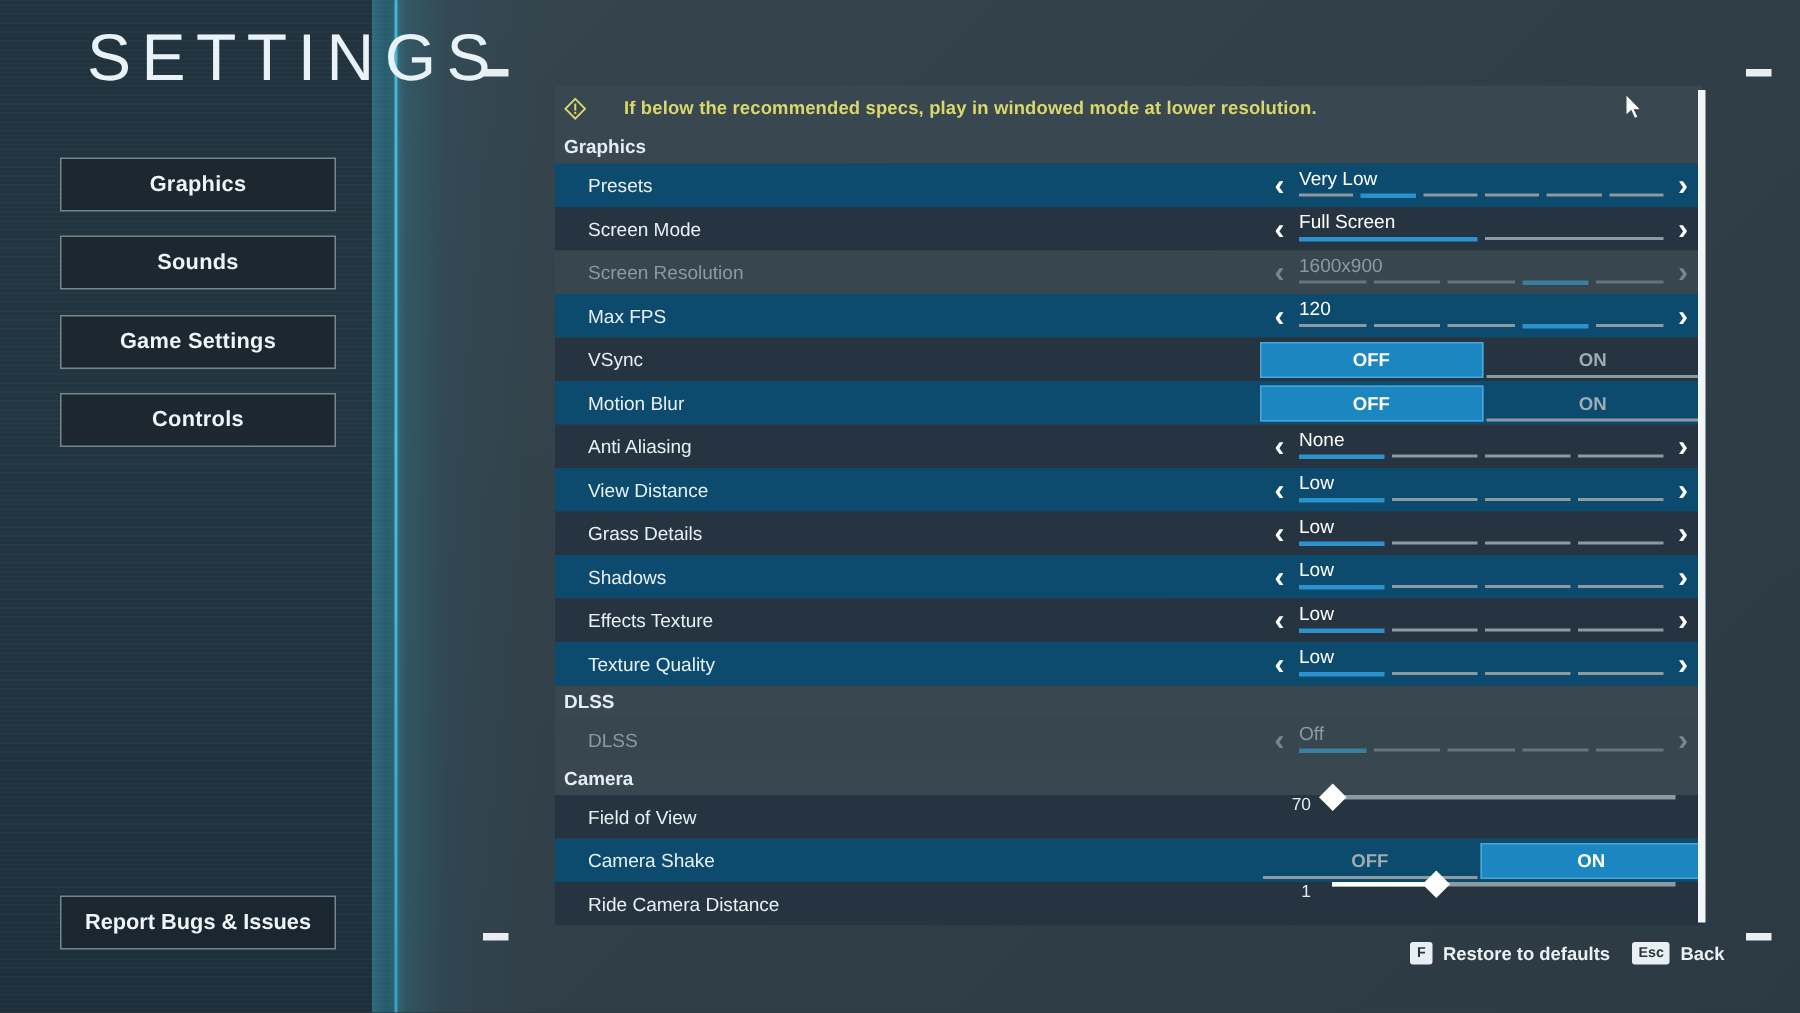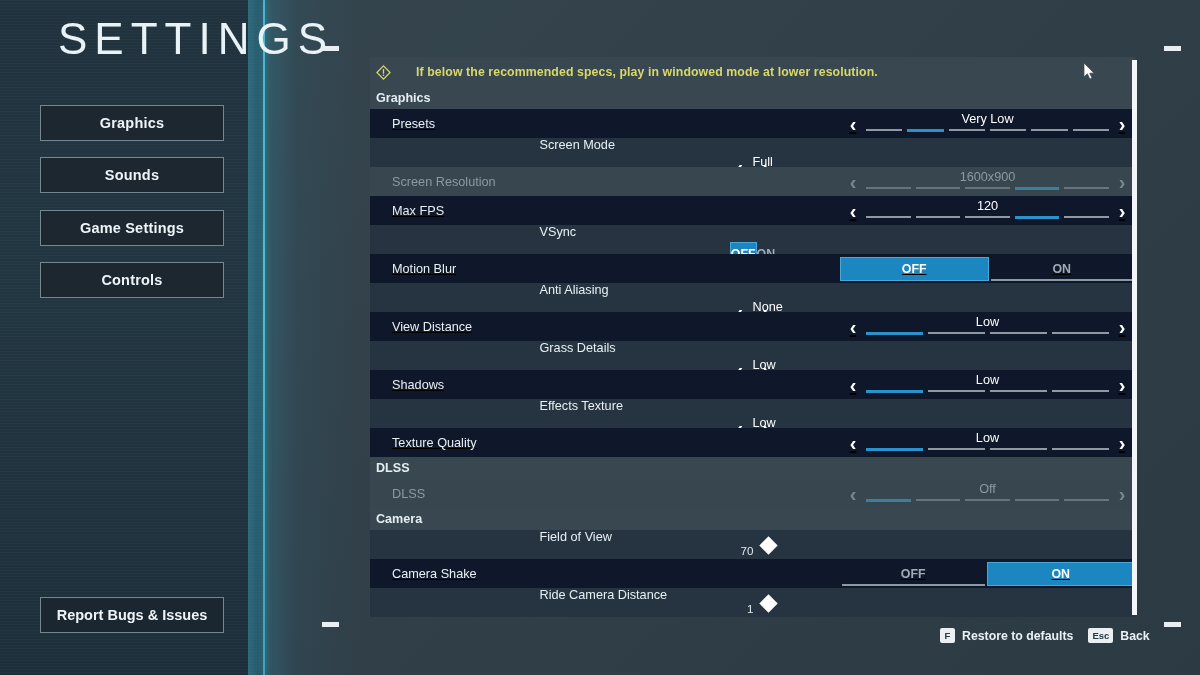--- a/index.html
+++ b/index.html
@@ -143,7 +143,7 @@
     display: flex; align-items: center;
     margin-bottom: 0px;
   }
-  .row.shade-a { background: #0f172a; text-decoration: underline; }
+  .row.shade-a { background: #0c4a6e; }
   .row.shade-b { background: #253440; flex-direction: column; }
   .row.disabled { background: #38474f; }
 

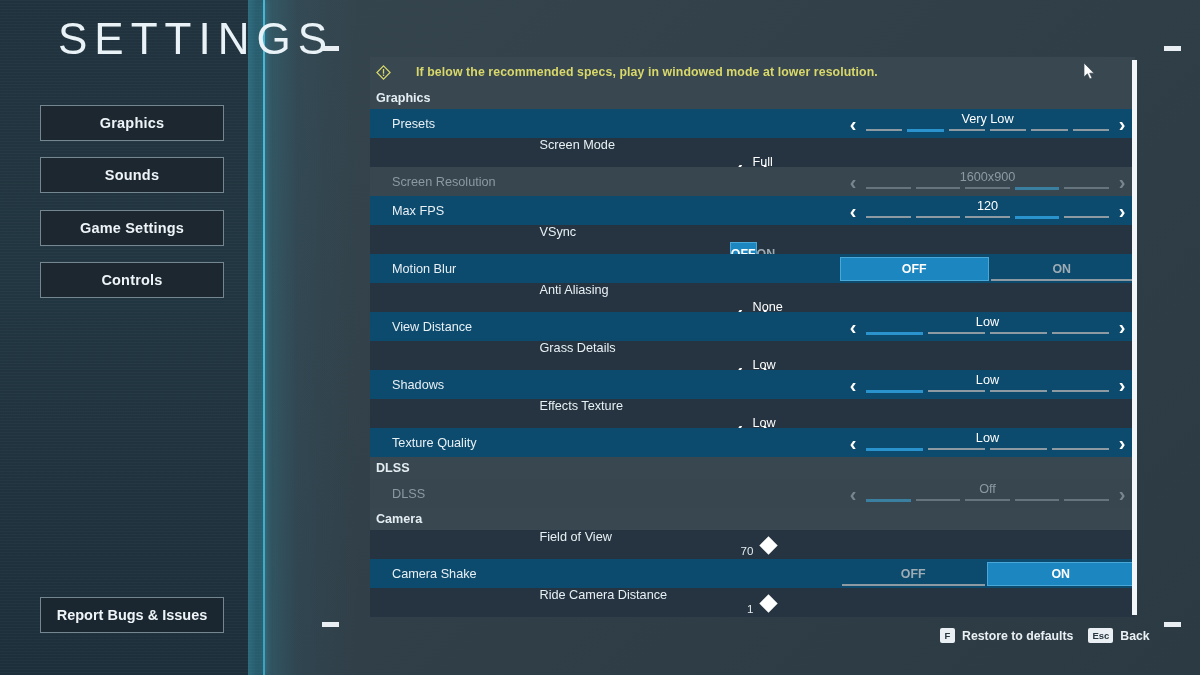--- a/index.html
+++ b/index.html
@@ -191,7 +191,7 @@
   .stepper-value {
     position: absolute;
     left: 0; right: 0; top: 3px;
-    text-align: center;
+    text-align: left;
     font-size: 12.7px;
     color: #ffffff;
     font-weight: 400;

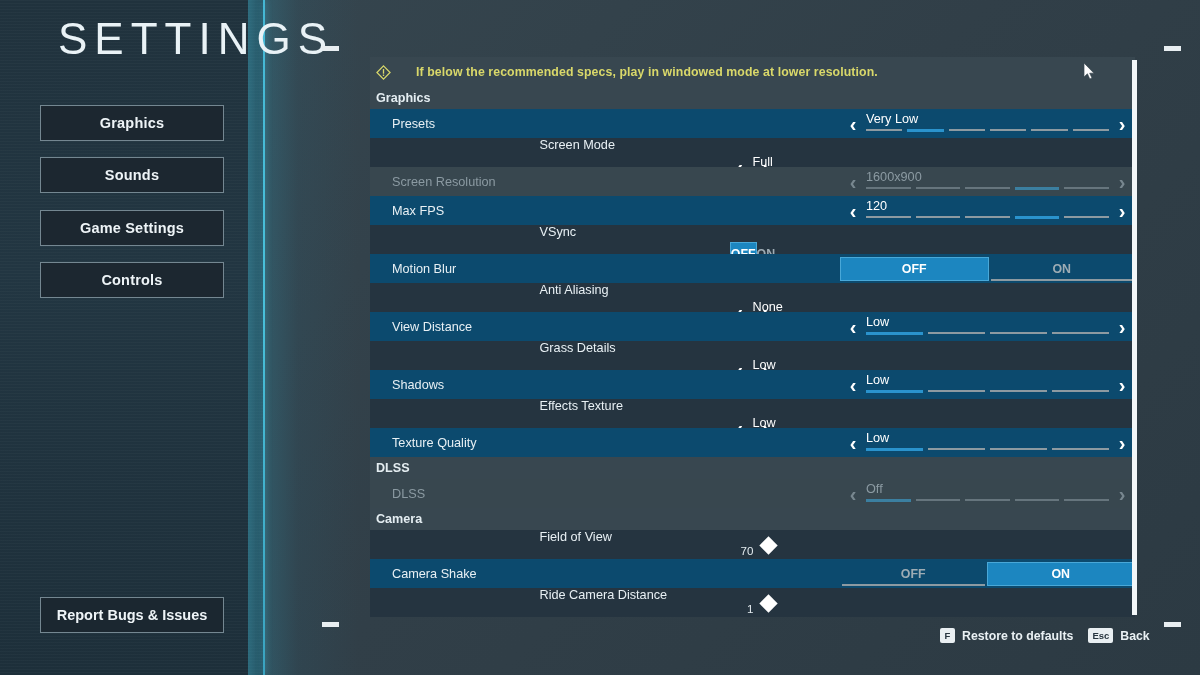--- a/index.html
+++ b/index.html
@@ -144,7 +144,7 @@
     margin-bottom: 0px;
   }
   .row.shade-a { background: #0c4a6e; }
-  .row.shade-b { background: #253440; flex-direction: column; }
+  .row.shade-b { background: #253440; }
   .row.disabled { background: #38474f; }
 
   .row-label {

